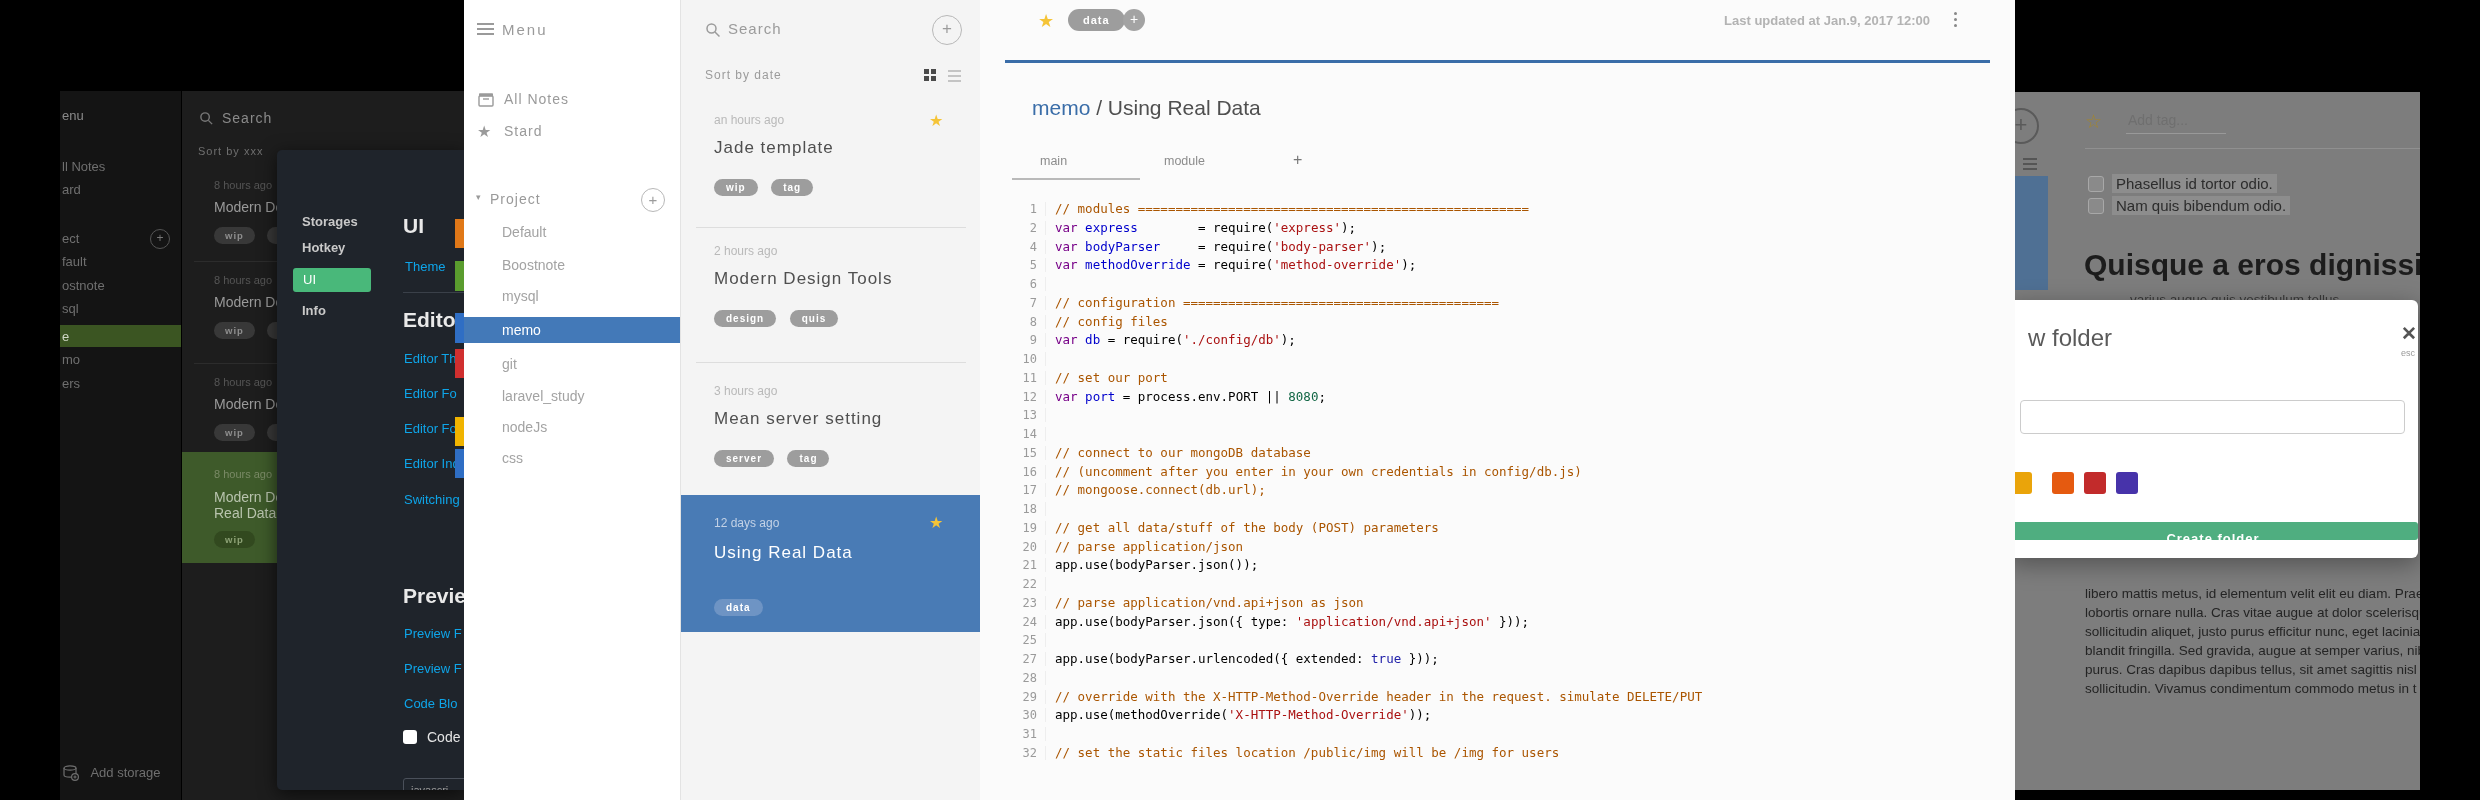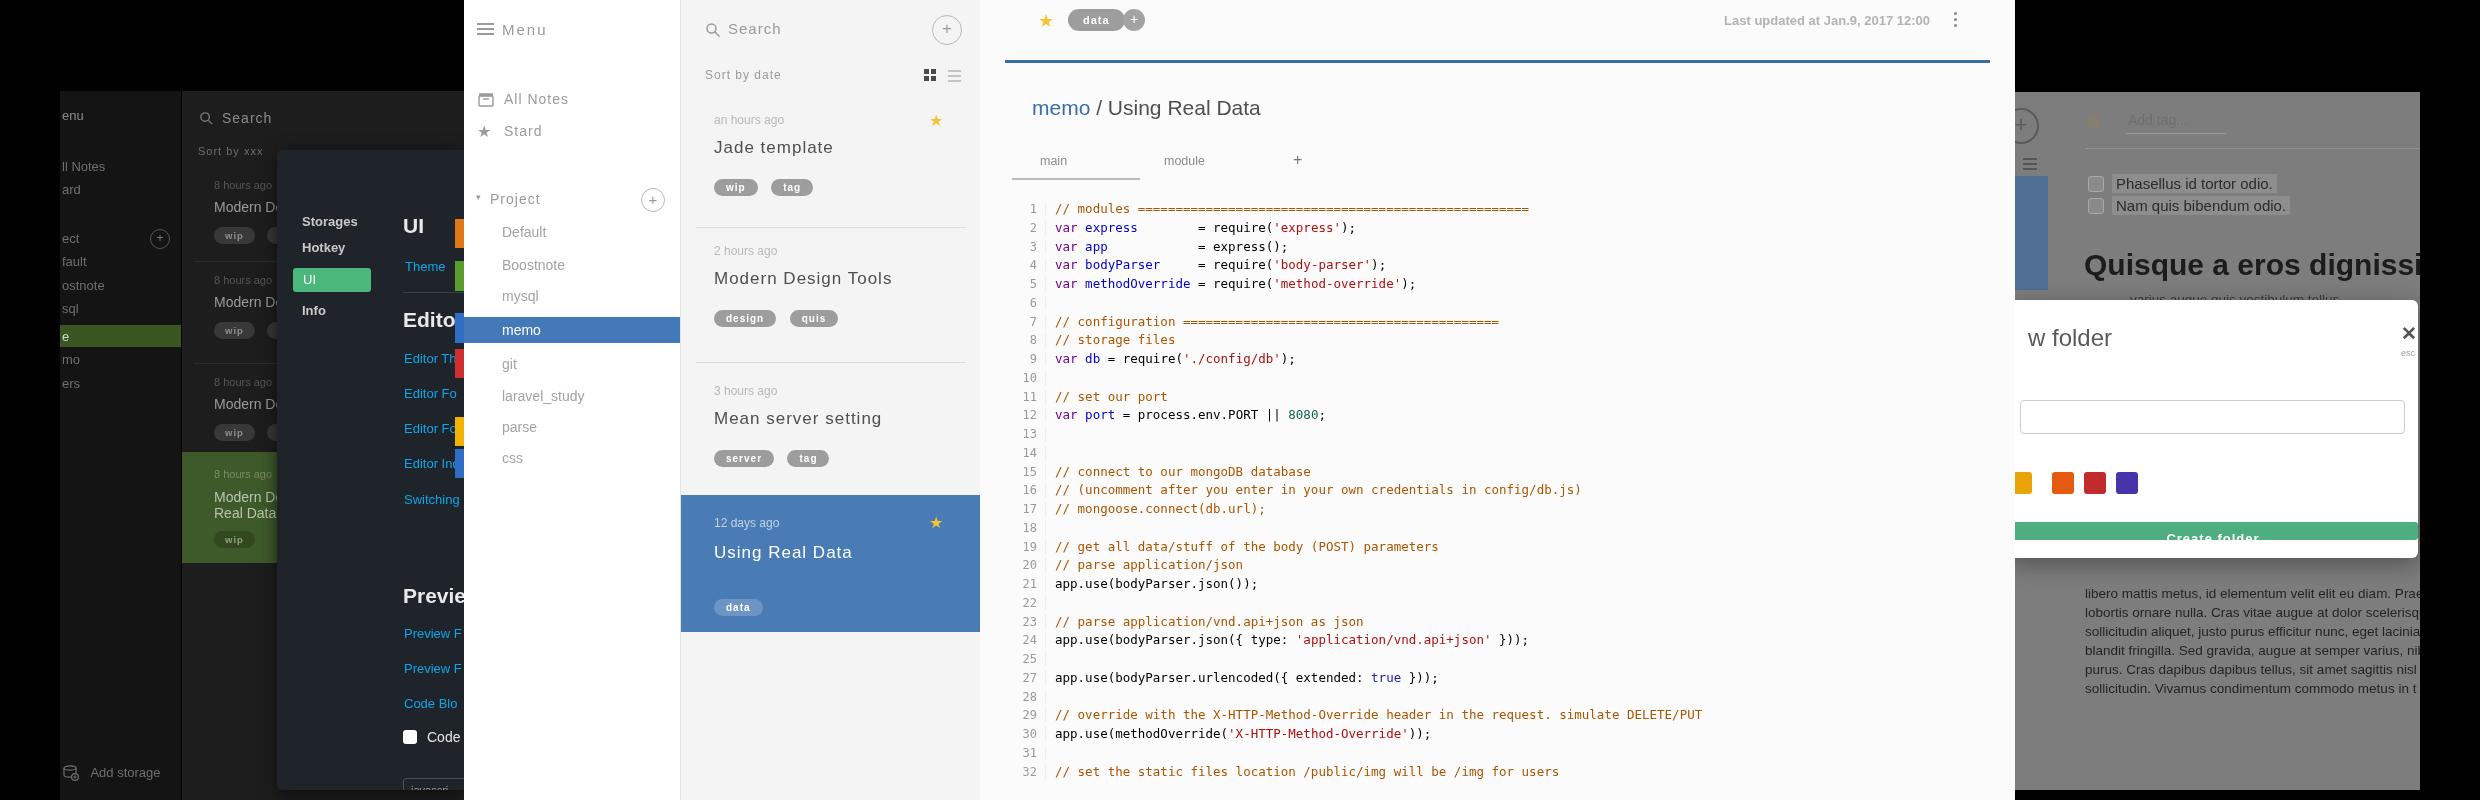--- a/index.html
+++ b/index.html
@@ -339,7 +339,6 @@
     <div id="code-lines">
         <div class="cl"><span class="ln">1</span><span class="lc"><span class="t-c">// modules ====================================================</span></span></div>
         <div class="cl"><span class="ln">2</span><span class="lc"><span class="t-k">var</span><span class="t-p"> </span><span class="t-d">express</span><span class="t-p">        = require(</span><span class="t-s">'express'</span><span class="t-p">);</span></span></div>
-        <div class="cl"><span class="ln">3</span><span class="lc"><span class="t-k">var</span><span class="t-p"> </span><span class="t-d">app</span><span class="t-p">            = express();</span></span></div>
         <div class="cl"><span class="ln">4</span><span class="lc"><span class="t-k">var</span><span class="t-p"> </span><span class="t-d">bodyParser</span><span class="t-p">     = require(</span><span class="t-s">'body-parser'</span><span class="t-p">);</span></span></div>
         <div class="cl"><span class="ln">5</span><span class="lc"><span class="t-k">var</span><span class="t-p"> </span><span class="t-d">methodOverride</span><span class="t-p"> = require(</span><span class="t-s">'method-override'</span><span class="t-p">);</span></span></div>
         <div class="cl"><span class="ln">6</span><span class="lc"></span></div>

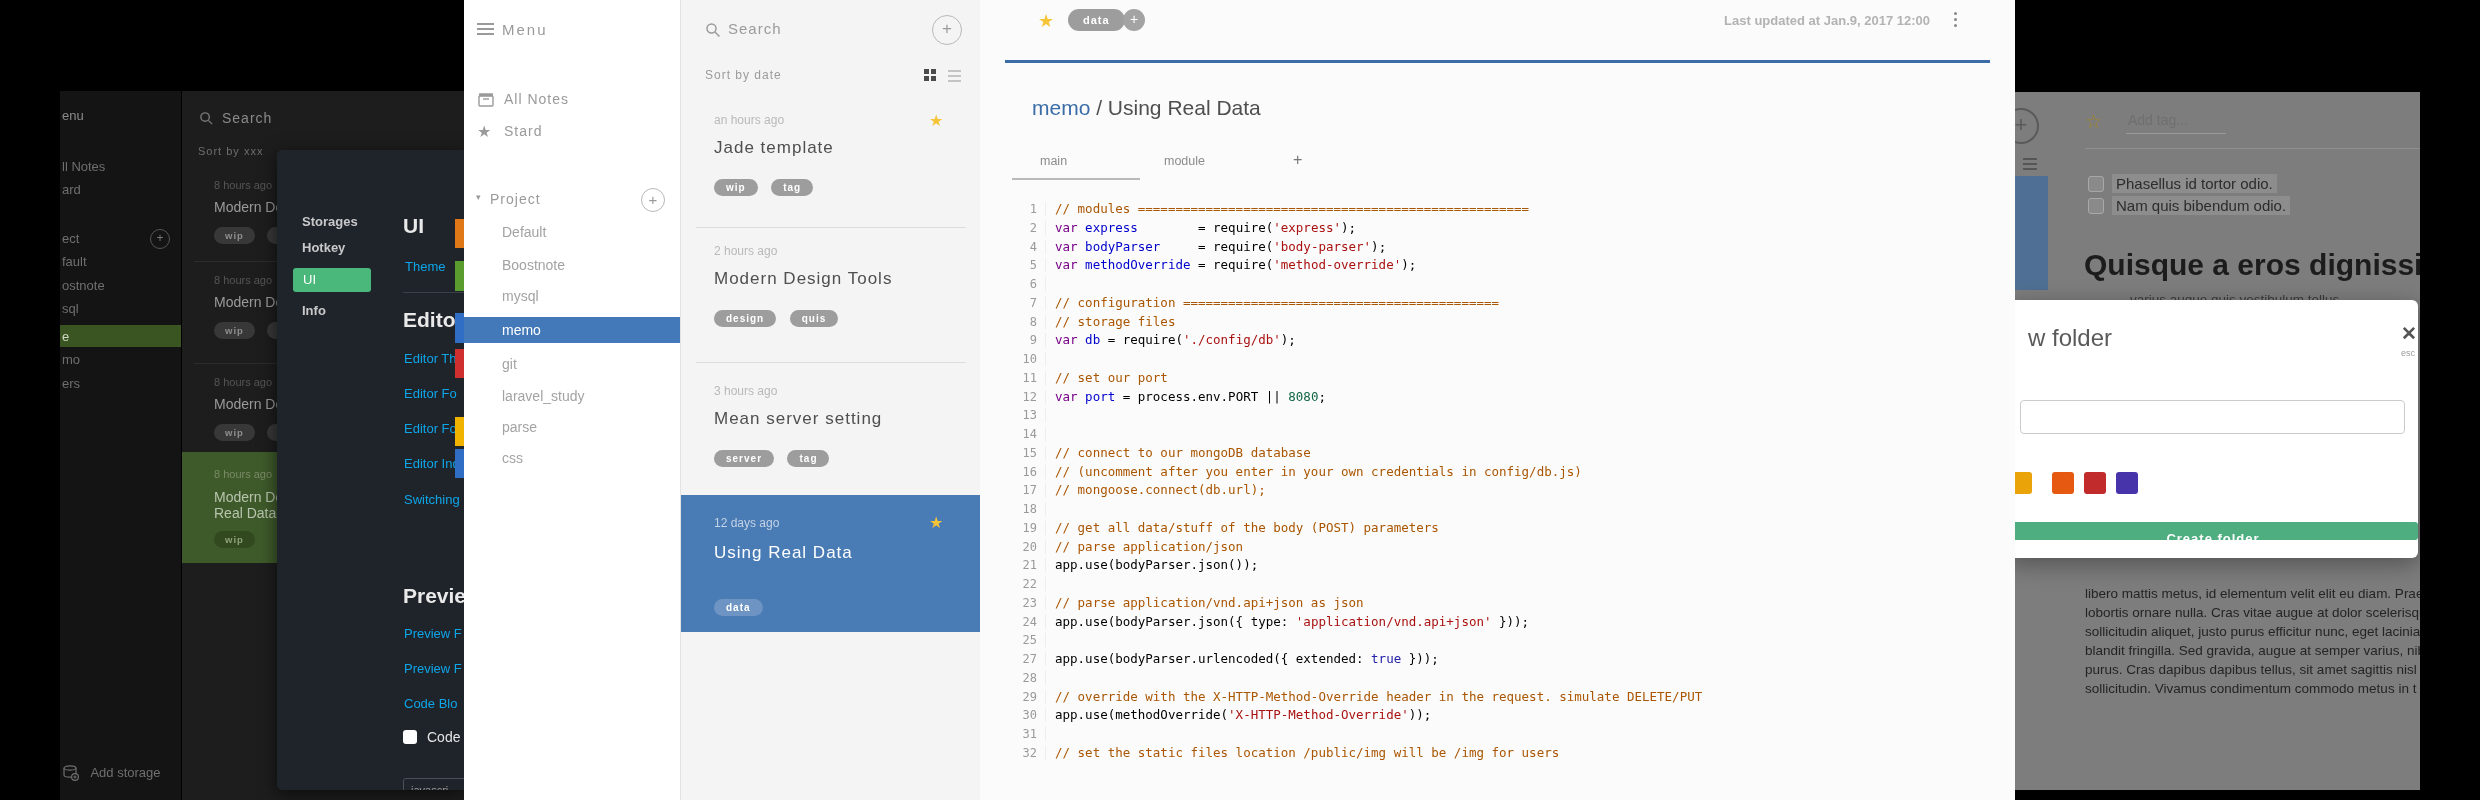--- a/index.html
+++ b/index.html
@@ -343,7 +343,7 @@
         <div class="cl"><span class="ln">5</span><span class="lc"><span class="t-k">var</span><span class="t-p"> </span><span class="t-d">methodOverride</span><span class="t-p"> = require(</span><span class="t-s">'method-override'</span><span class="t-p">);</span></span></div>
         <div class="cl"><span class="ln">6</span><span class="lc"></span></div>
         <div class="cl"><span class="ln">7</span><span class="lc"><span class="t-c">// configuration ==========================================</span></span></div>
-        <div class="cl"><span class="ln">8</span><span class="lc"><span class="t-c">// storage files</span></span></div>
+        <div class="cl"><span class="ln">8</span><span class="lc"><span class="t-c">// config files</span></span></div>
         <div class="cl"><span class="ln">9</span><span class="lc"><span class="t-k">var</span><span class="t-p"> </span><span class="t-d">db</span><span class="t-p"> = require(</span><span class="t-s">'./config/db'</span><span class="t-p">);</span></span></div>
         <div class="cl"><span class="ln">10</span><span class="lc"></span></div>
         <div class="cl"><span class="ln">11</span><span class="lc"><span class="t-c">// set our port</span></span></div>

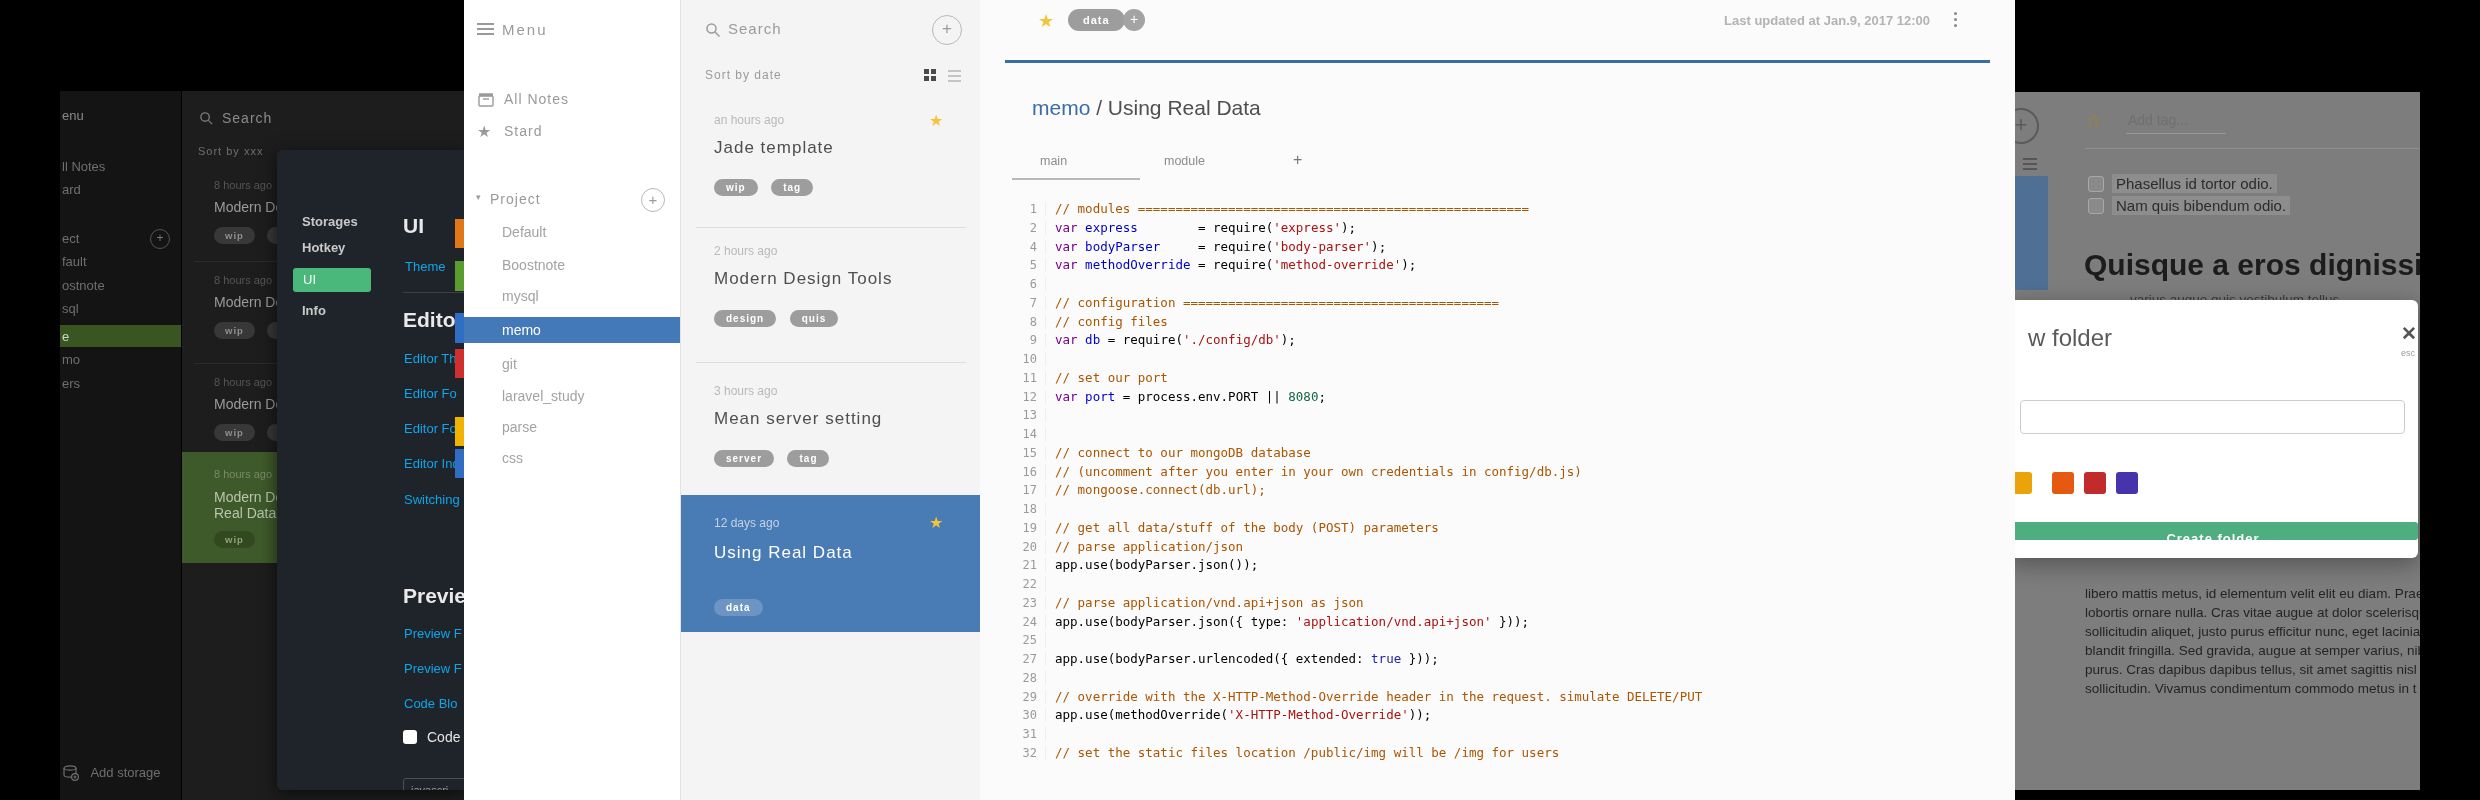--- a/index.html
+++ b/index.html
@@ -250,7 +250,7 @@
       </div>
     <div class="folder nowrap" style="top:356px;">git</div>
     <div class="folder nowrap" style="top:388px;">laravel_study</div>
-    <div class="folder nowrap" style="top:419px;">parse</div>
+    <div class="folder nowrap" style="top:419px;">nodeJs</div>
     <div class="folder nowrap" style="top:450px;">css</div>
   </div>
 

